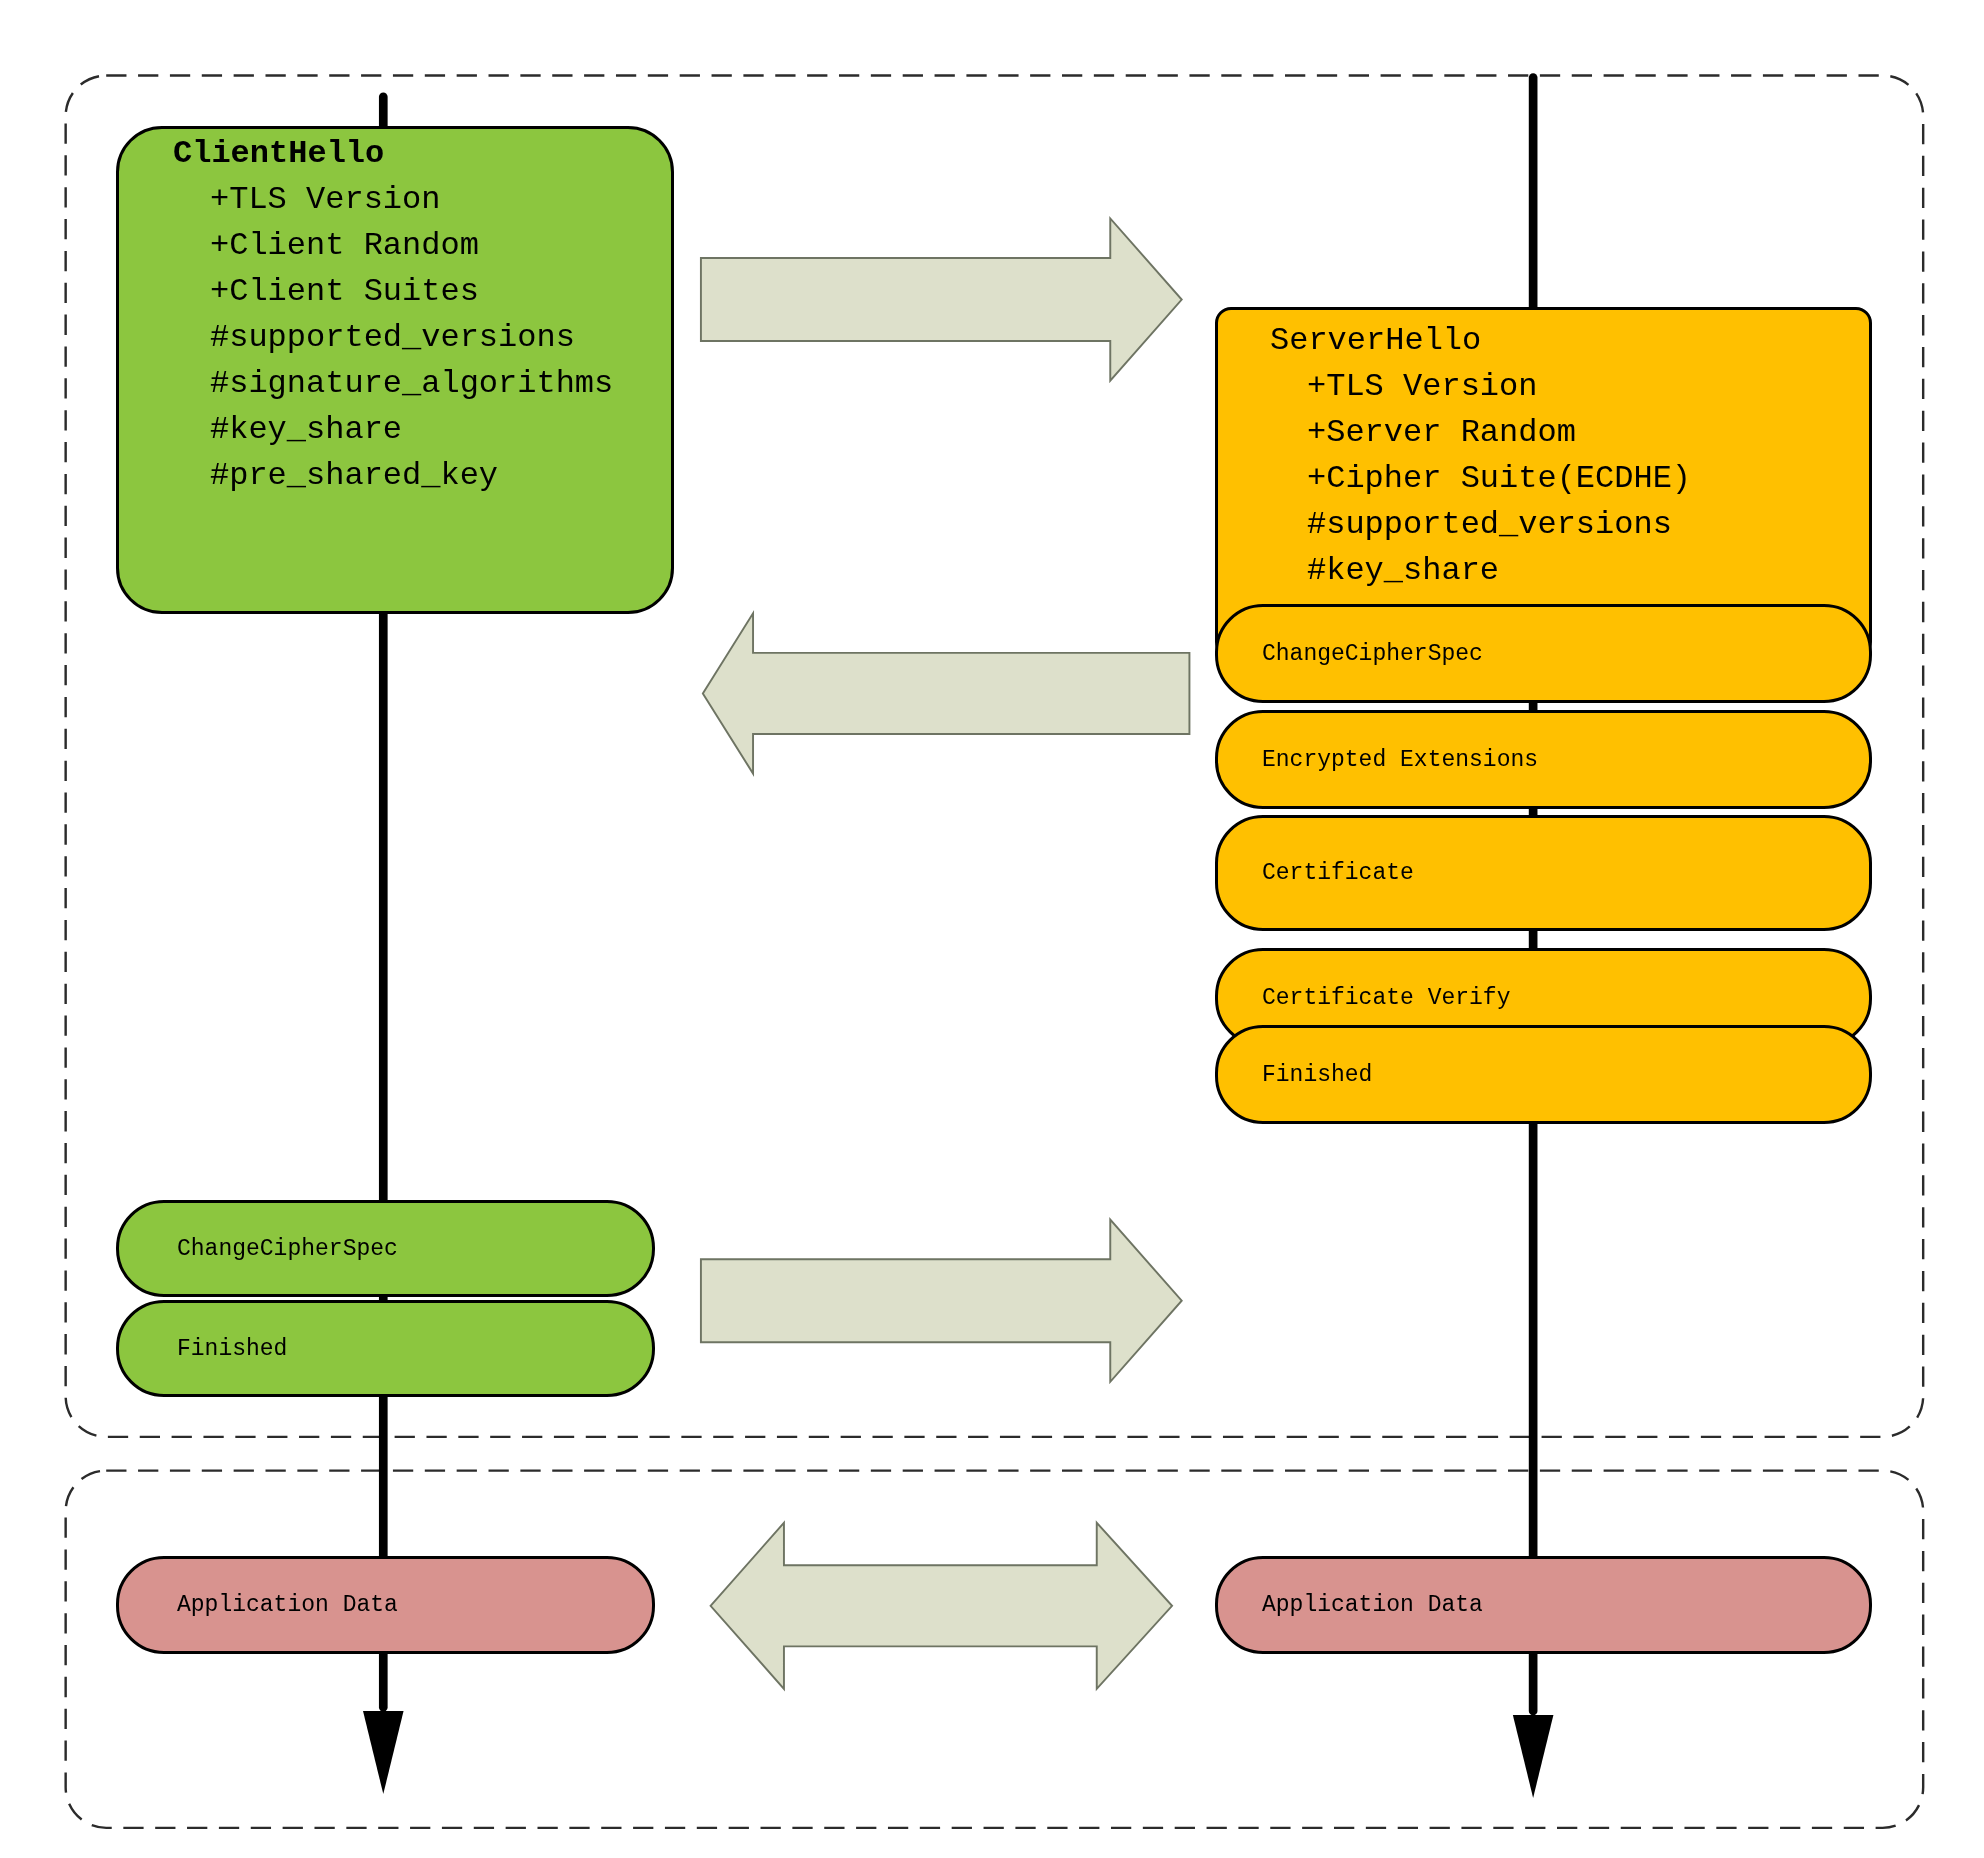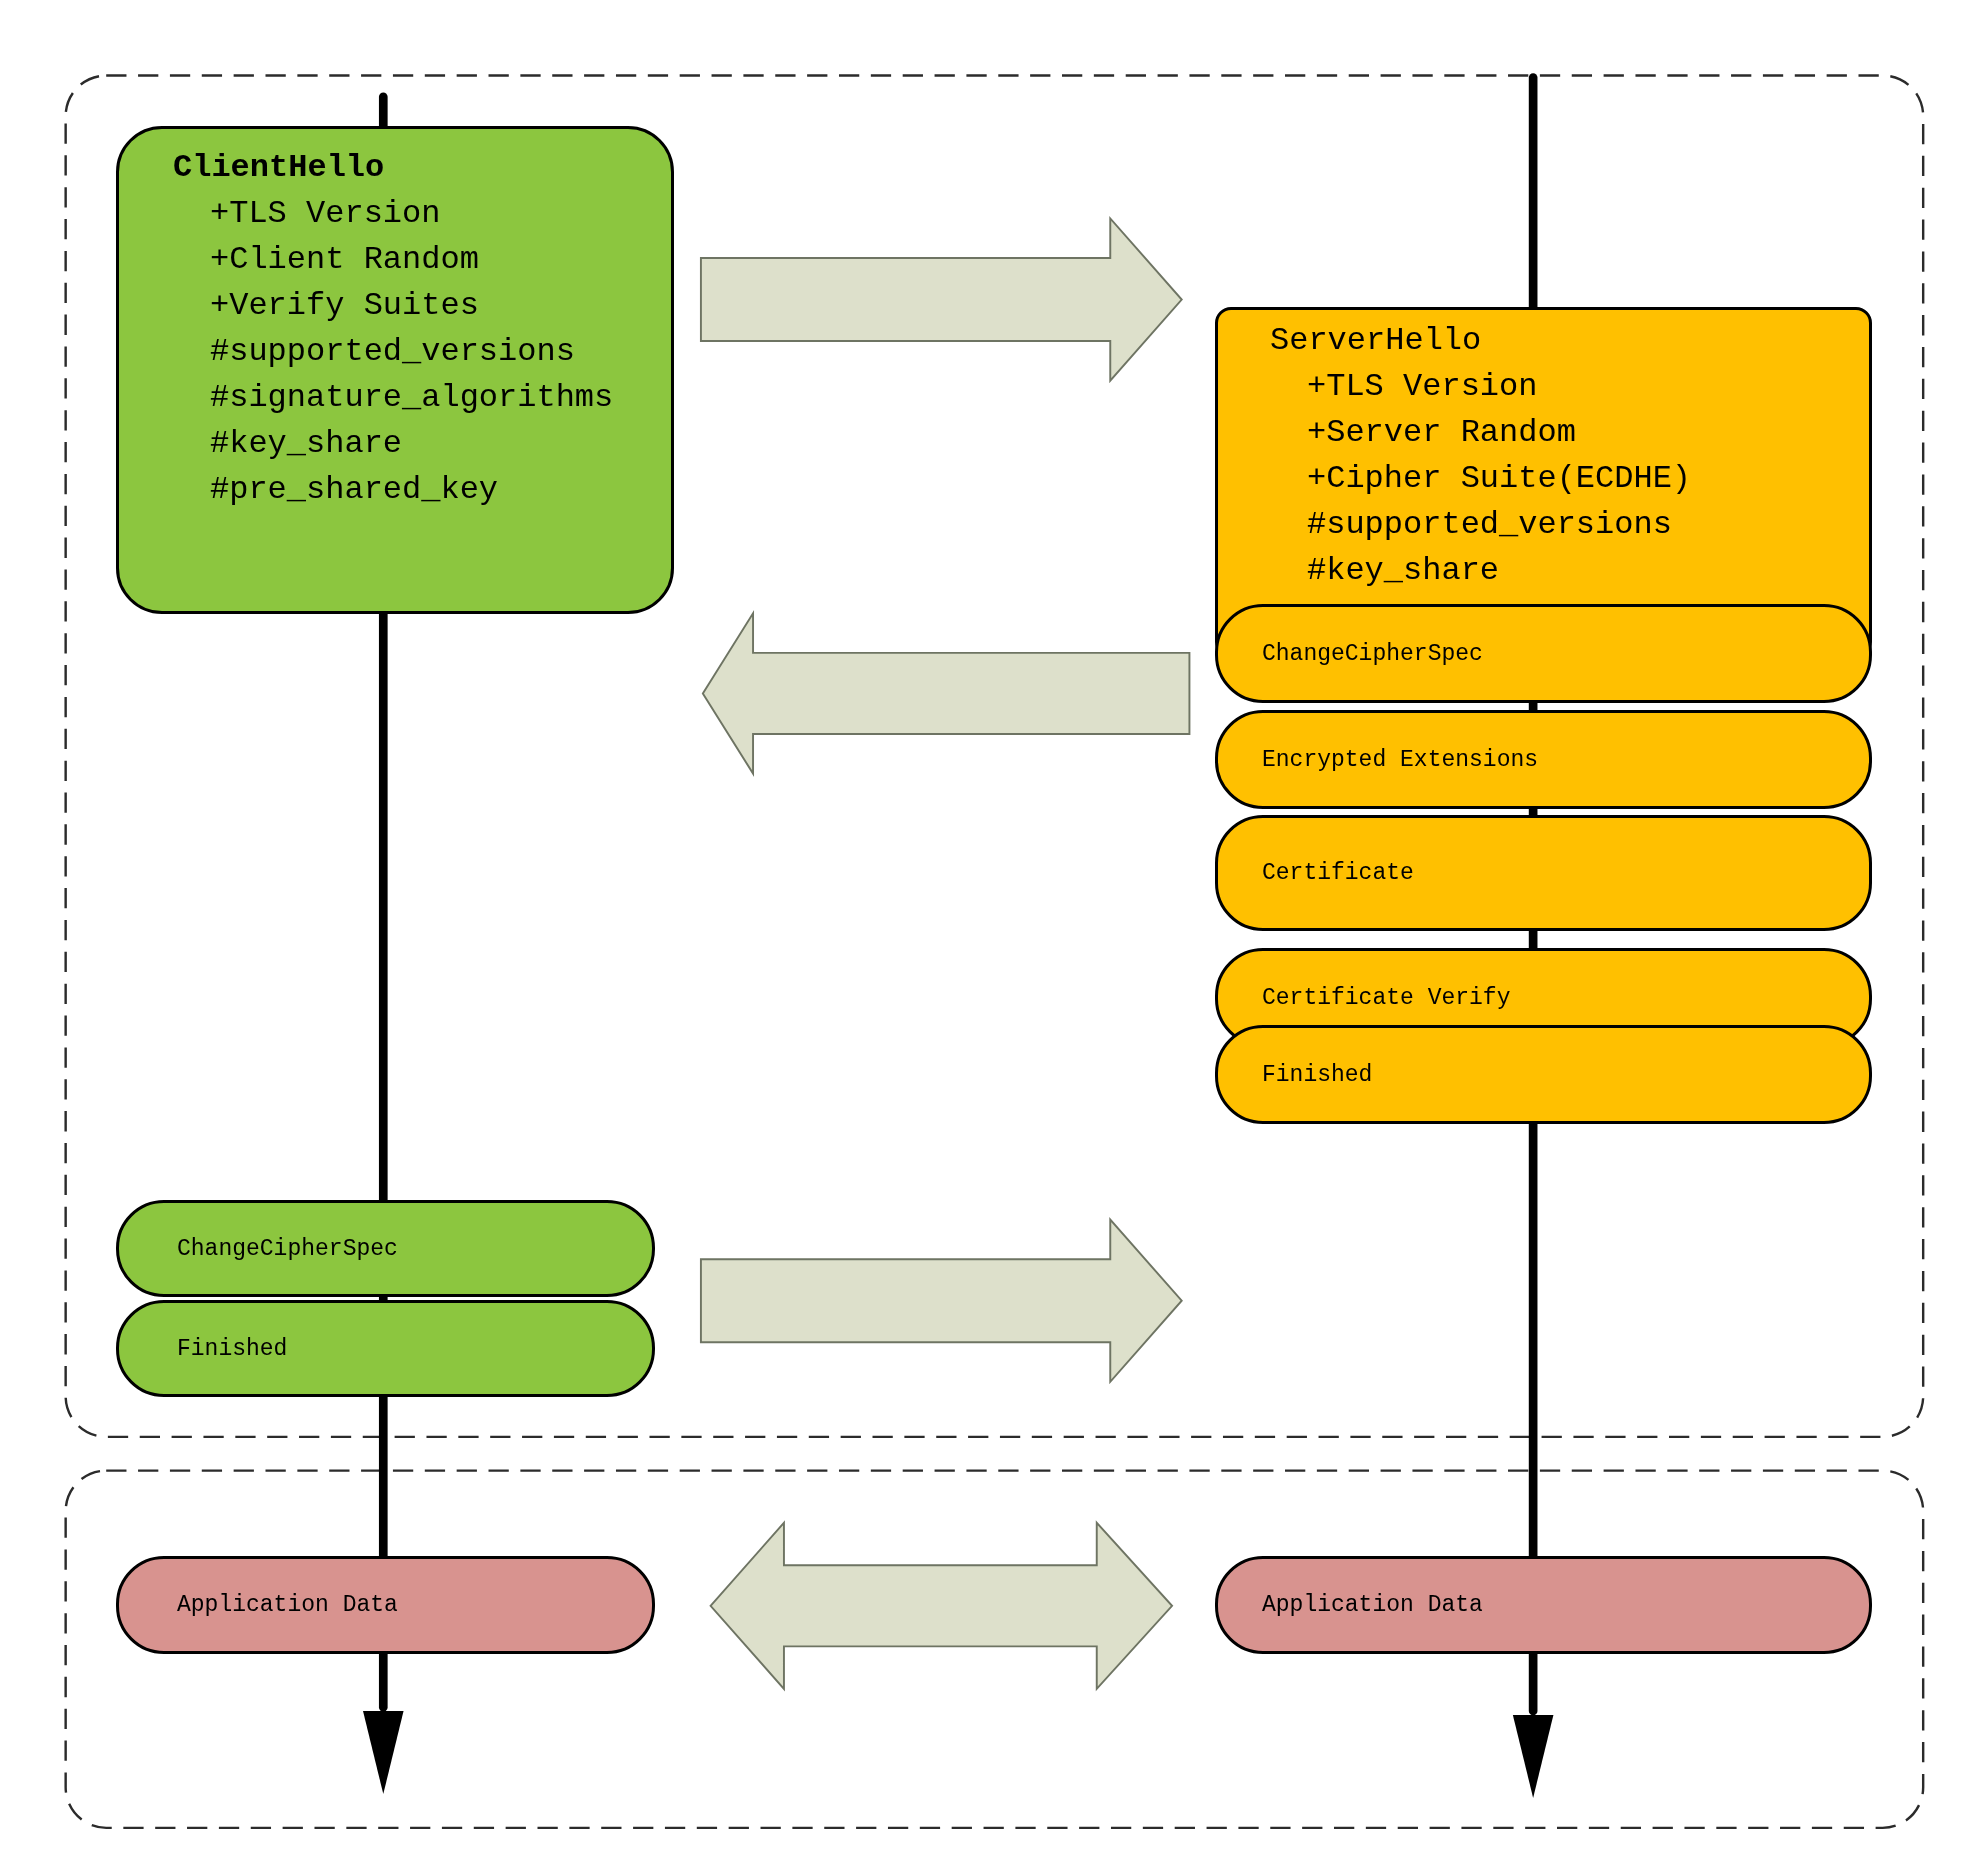--- a/index.html
+++ b/index.html
@@ -19,7 +19,7 @@
     border:3.9px solid var(--border-color,#000);
     font-size:32px; line-height:46px;
   }
-  .hello-box { border-radius:46px; padding-top:16px; padding-left:54px; }
+  .hello-box { border-radius:46px; padding-top:2px; padding-left:54px; }
   .client-fill { background:var(--client-fill,#8cc63f); }
   .server-fill { background:var(--server-fill,#ffc000); }
   .appdata-fill { background:var(--application-data-fill,#d8938f); }

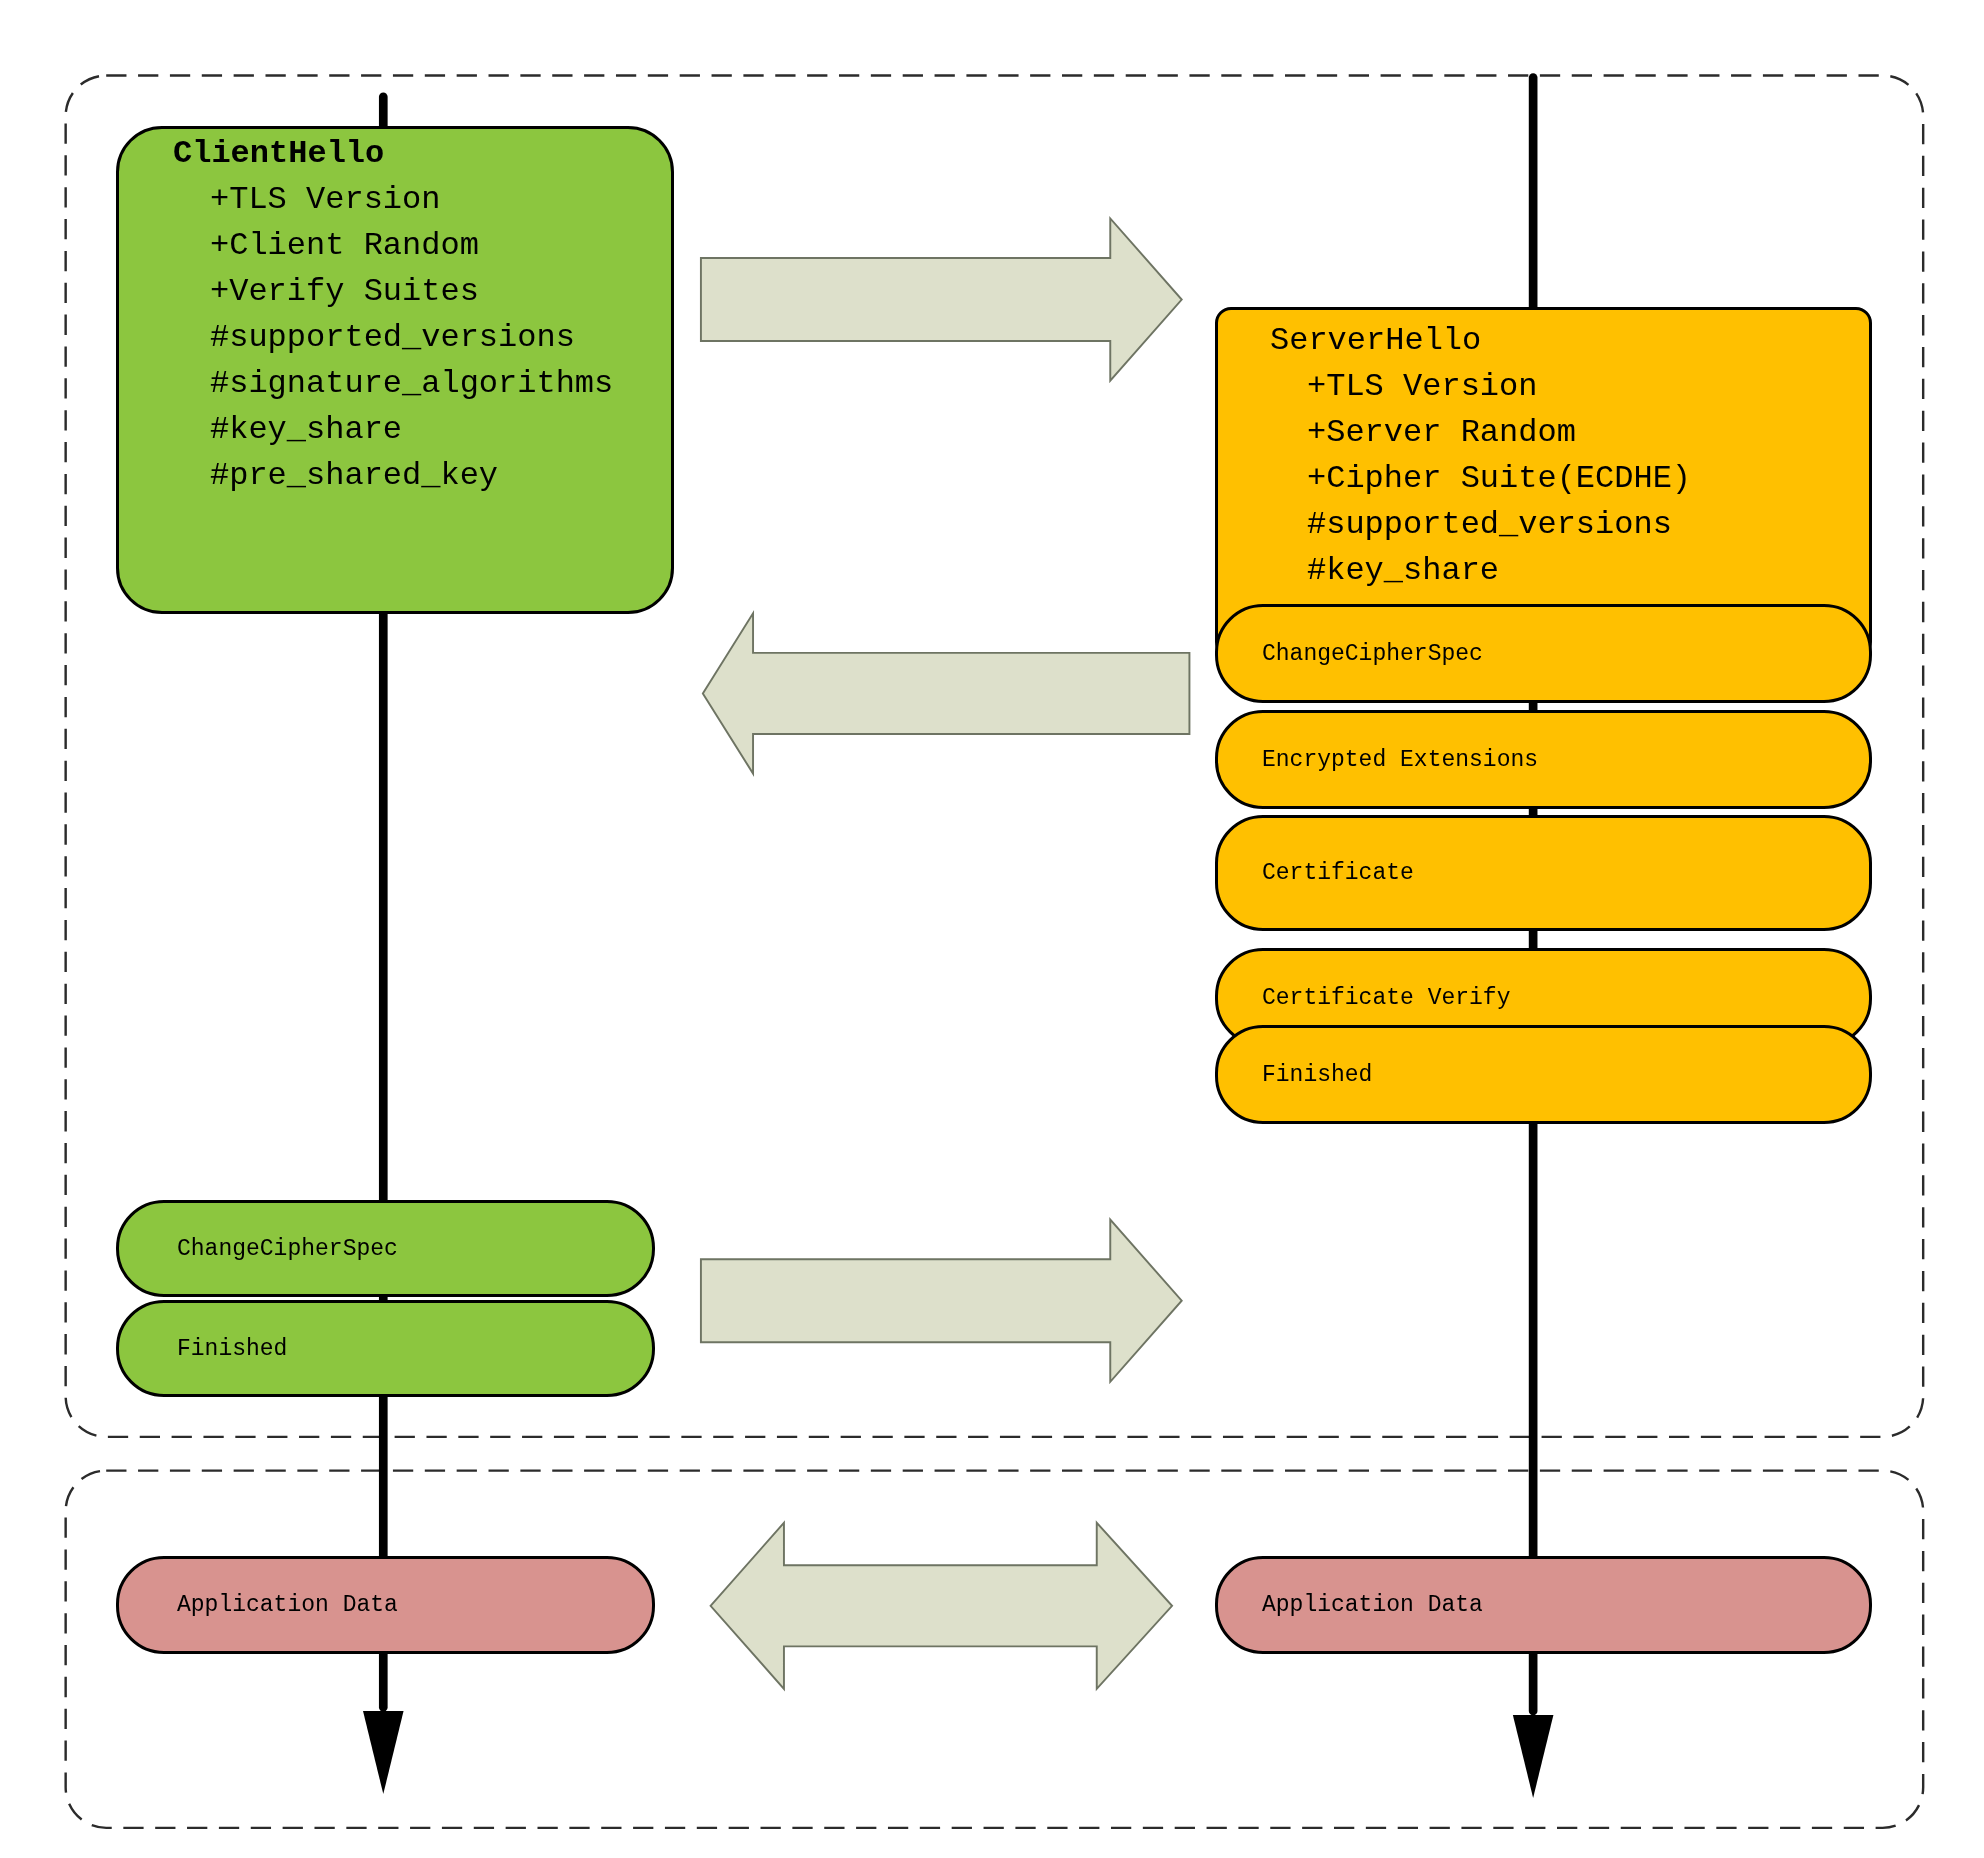--- a/index.html
+++ b/index.html
@@ -66,7 +66,7 @@
     <div>
         <div class="hello-item">+TLS Version</div>
         <div class="hello-item">+Client Random</div>
-        <div class="hello-item">+Verify Suites</div>
+        <div class="hello-item">+Client Suites</div>
         <div class="hello-item">#supported_versions</div>
         <div class="hello-item">#signature_algorithms</div>
         <div class="hello-item">#key_share</div>

